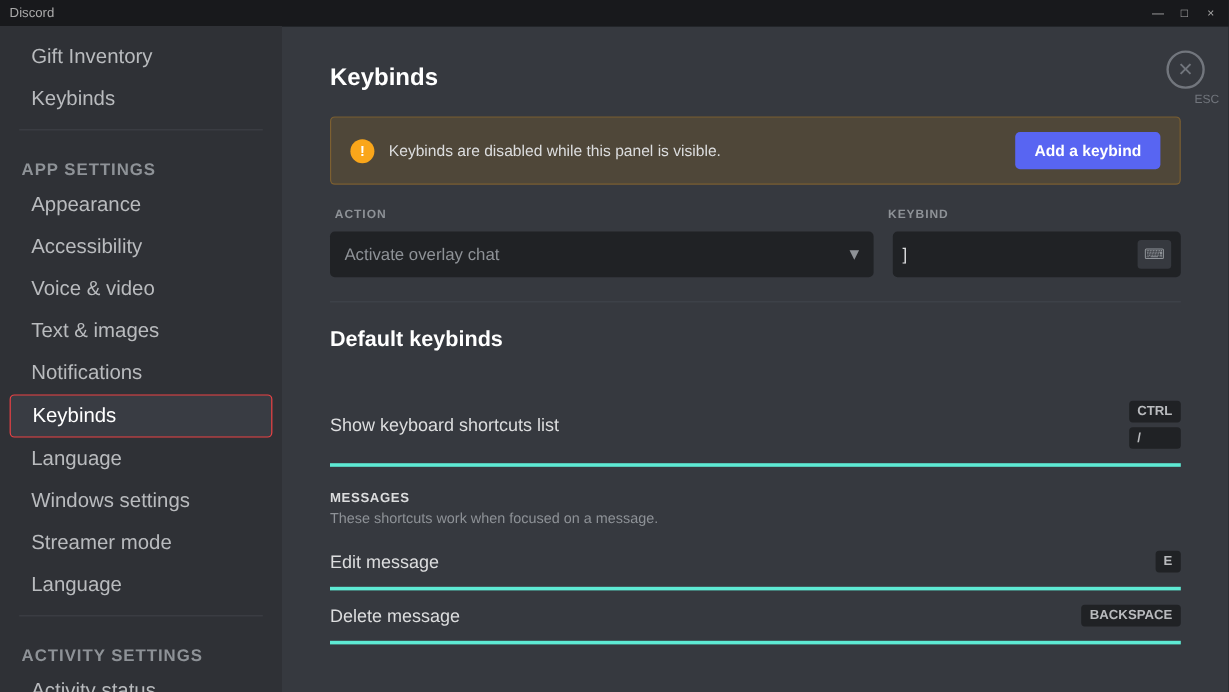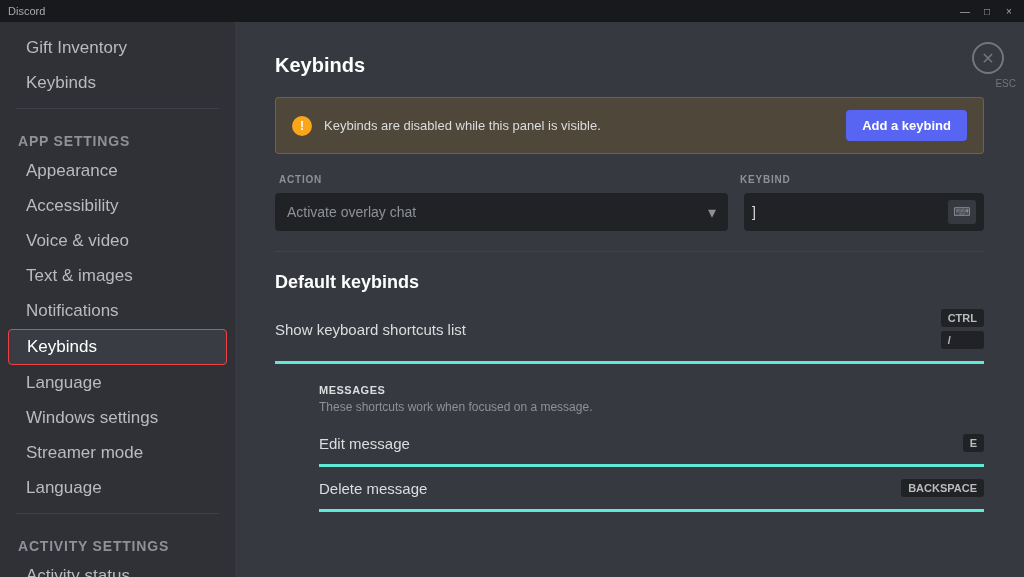--- a/index.html
+++ b/index.html
@@ -248,7 +248,7 @@
       font-size: 18px;
       font-weight: 700;
       color: #fff;
-      margin-bottom: 4px;
+      margin-bottom: 29px;
     }
     .keybind-list-item {
       display: flex;

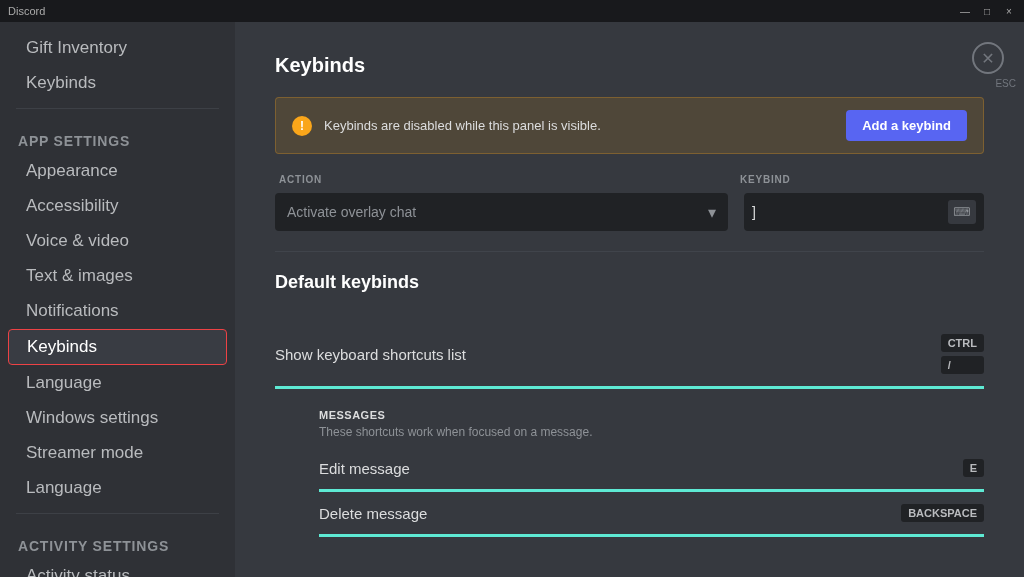--- a/index.html
+++ b/index.html
@@ -277,7 +277,6 @@
     }
     .messages-section {
       margin-top: 20px;
-      margin-left: 44px;
     }
     .messages-section-label {
       font-size: 11px;

